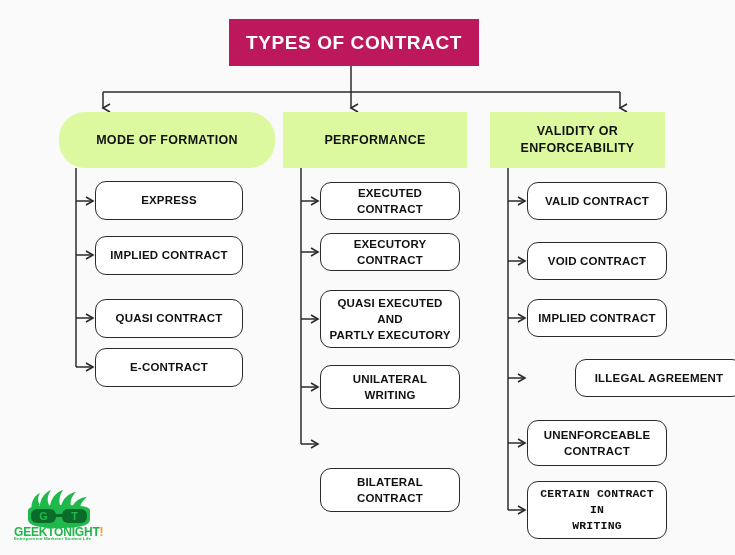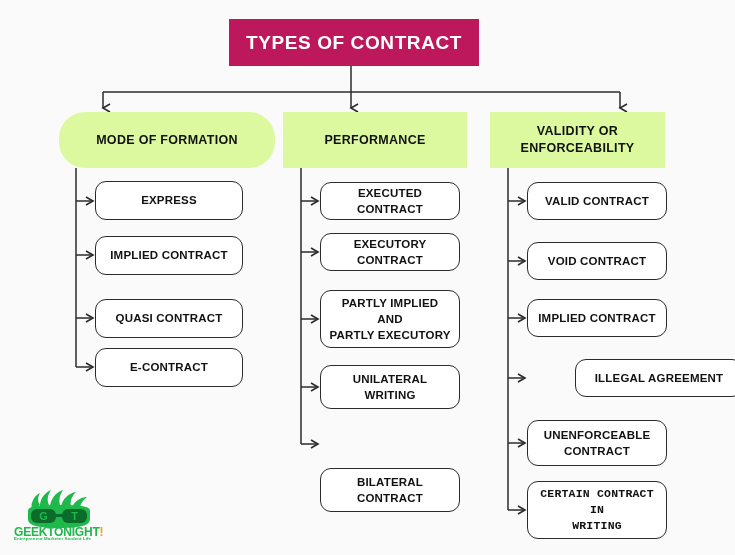--- a/index.html
+++ b/index.html
@@ -182,7 +182,7 @@
     <span class="txt">EXECUTORY CONTRACT</span>
   </div>
   <div class="node leaf-node" style="left:320px; top:290px; width:140px; height:58px;">
-    <span class="txt">PARTLY IMPLIED
+    <span class="txt">QUASI EXECUTED
 AND
 PARTLY EXECUTORY</span>
   </div>

